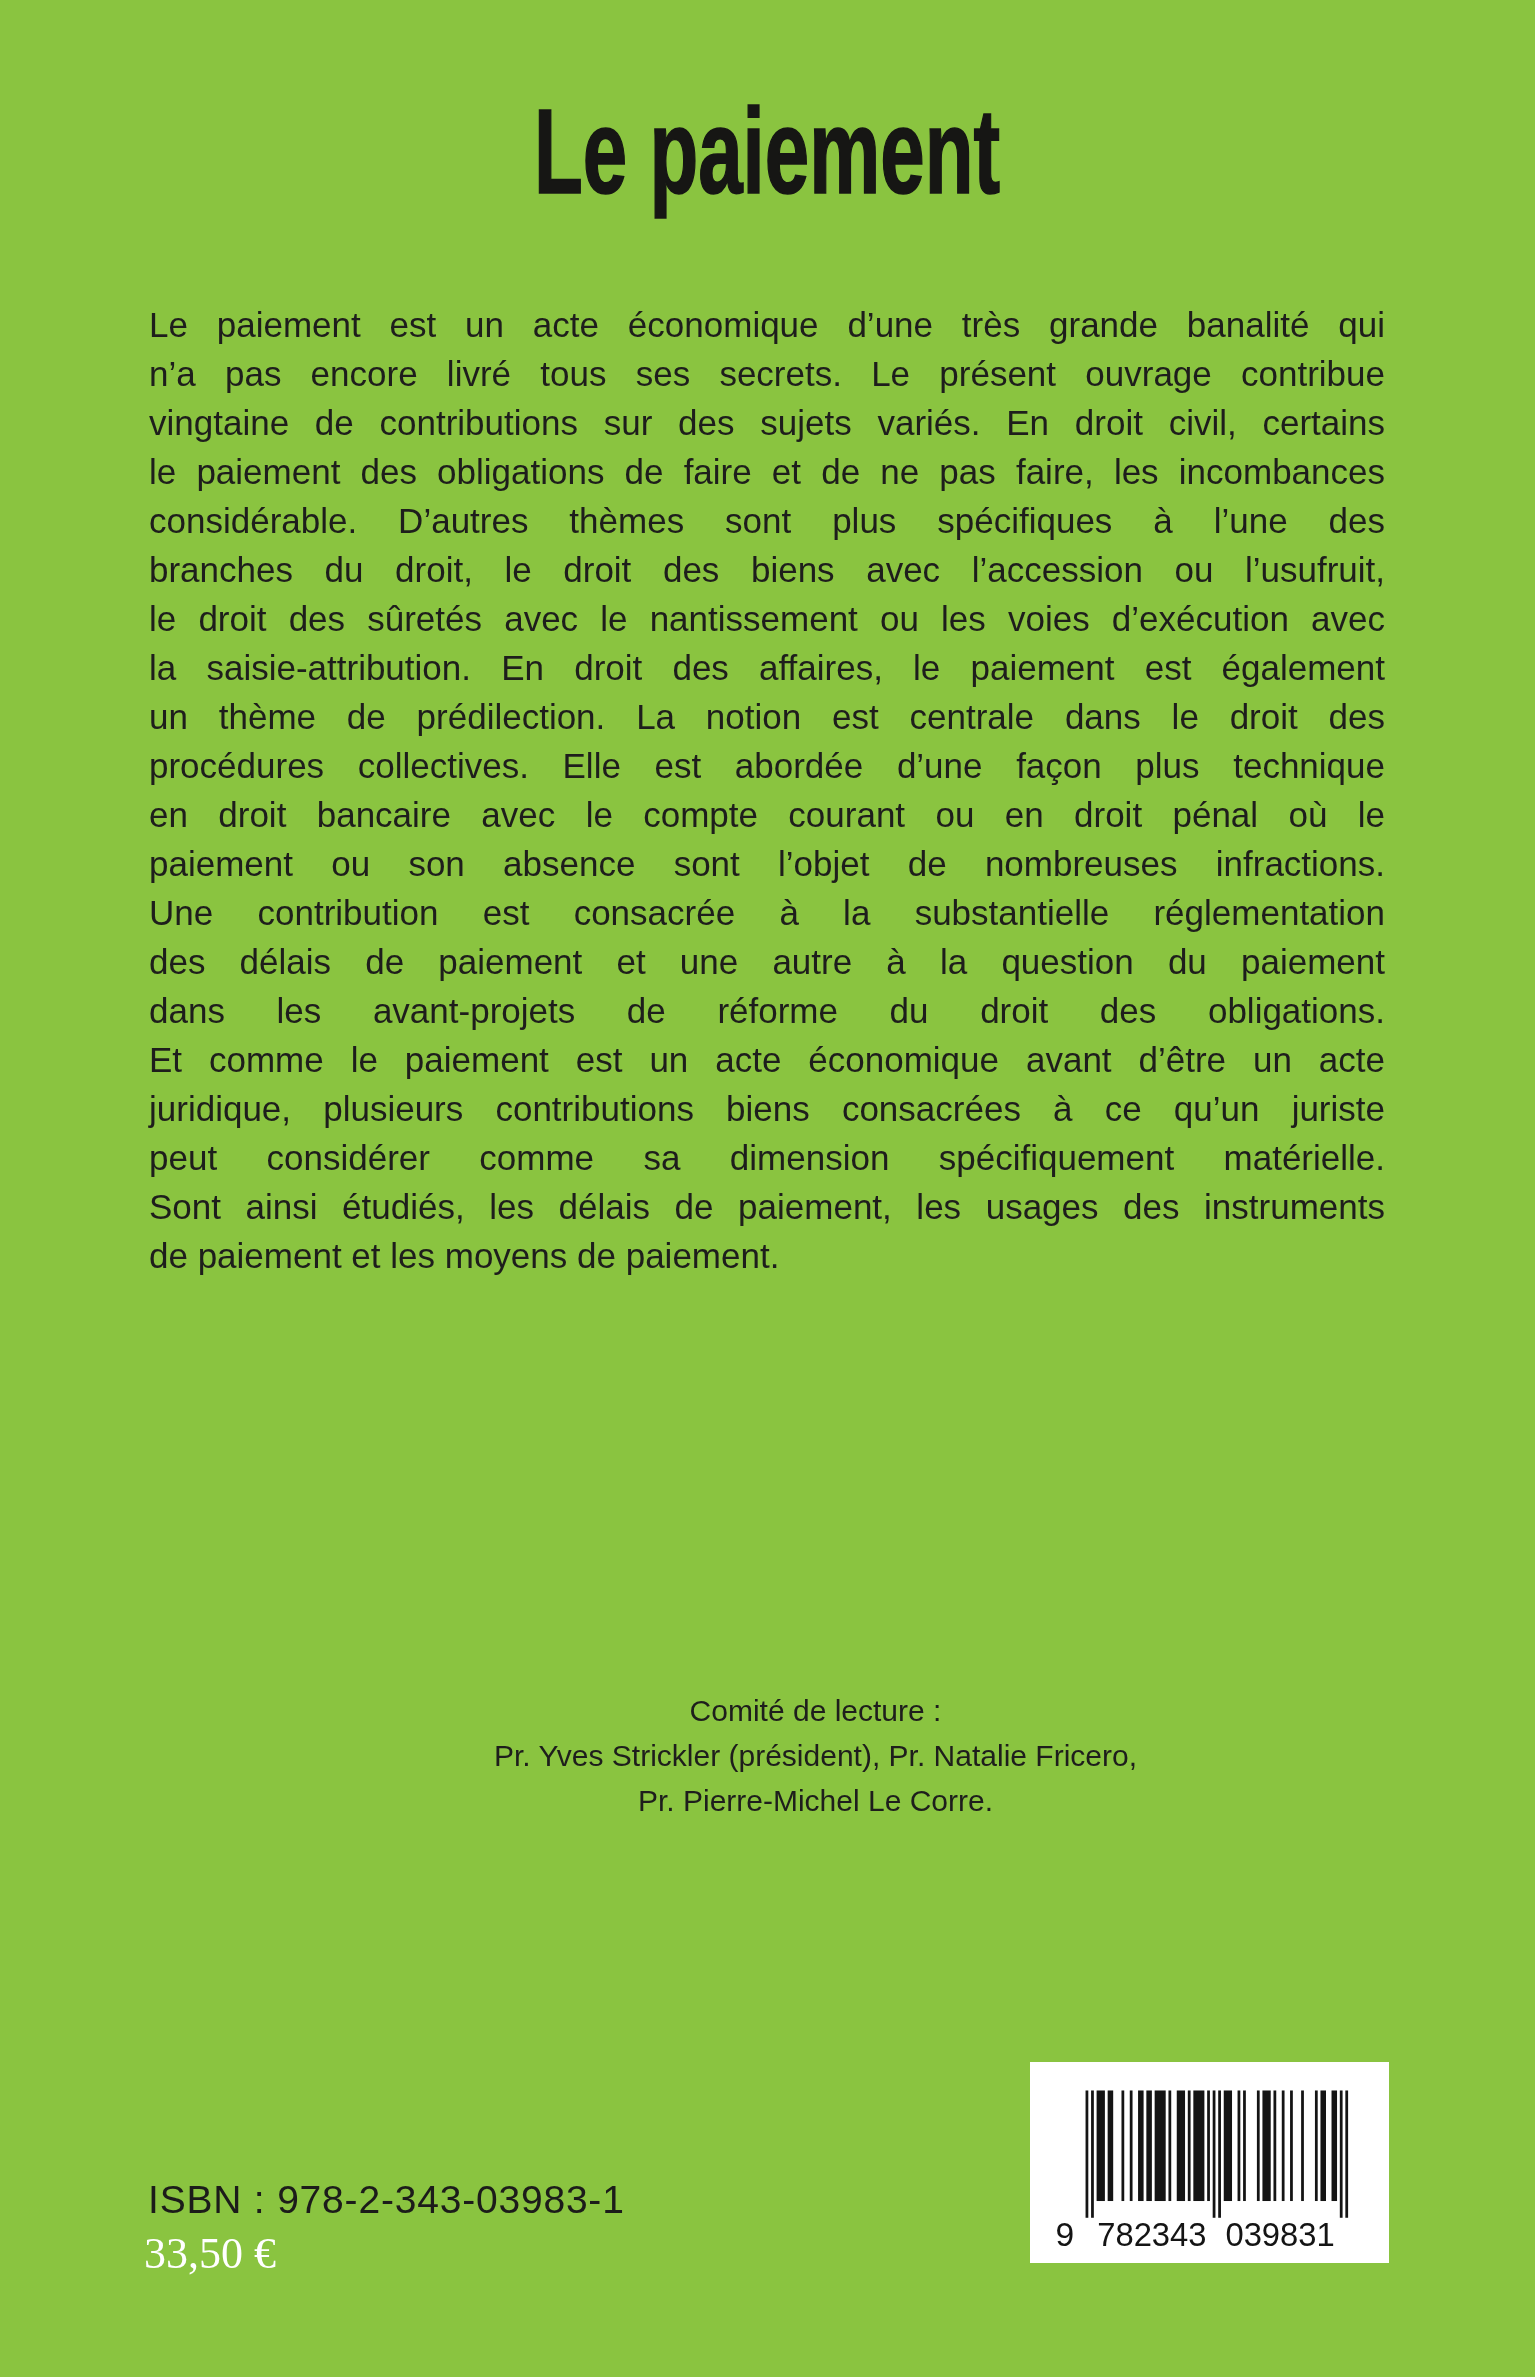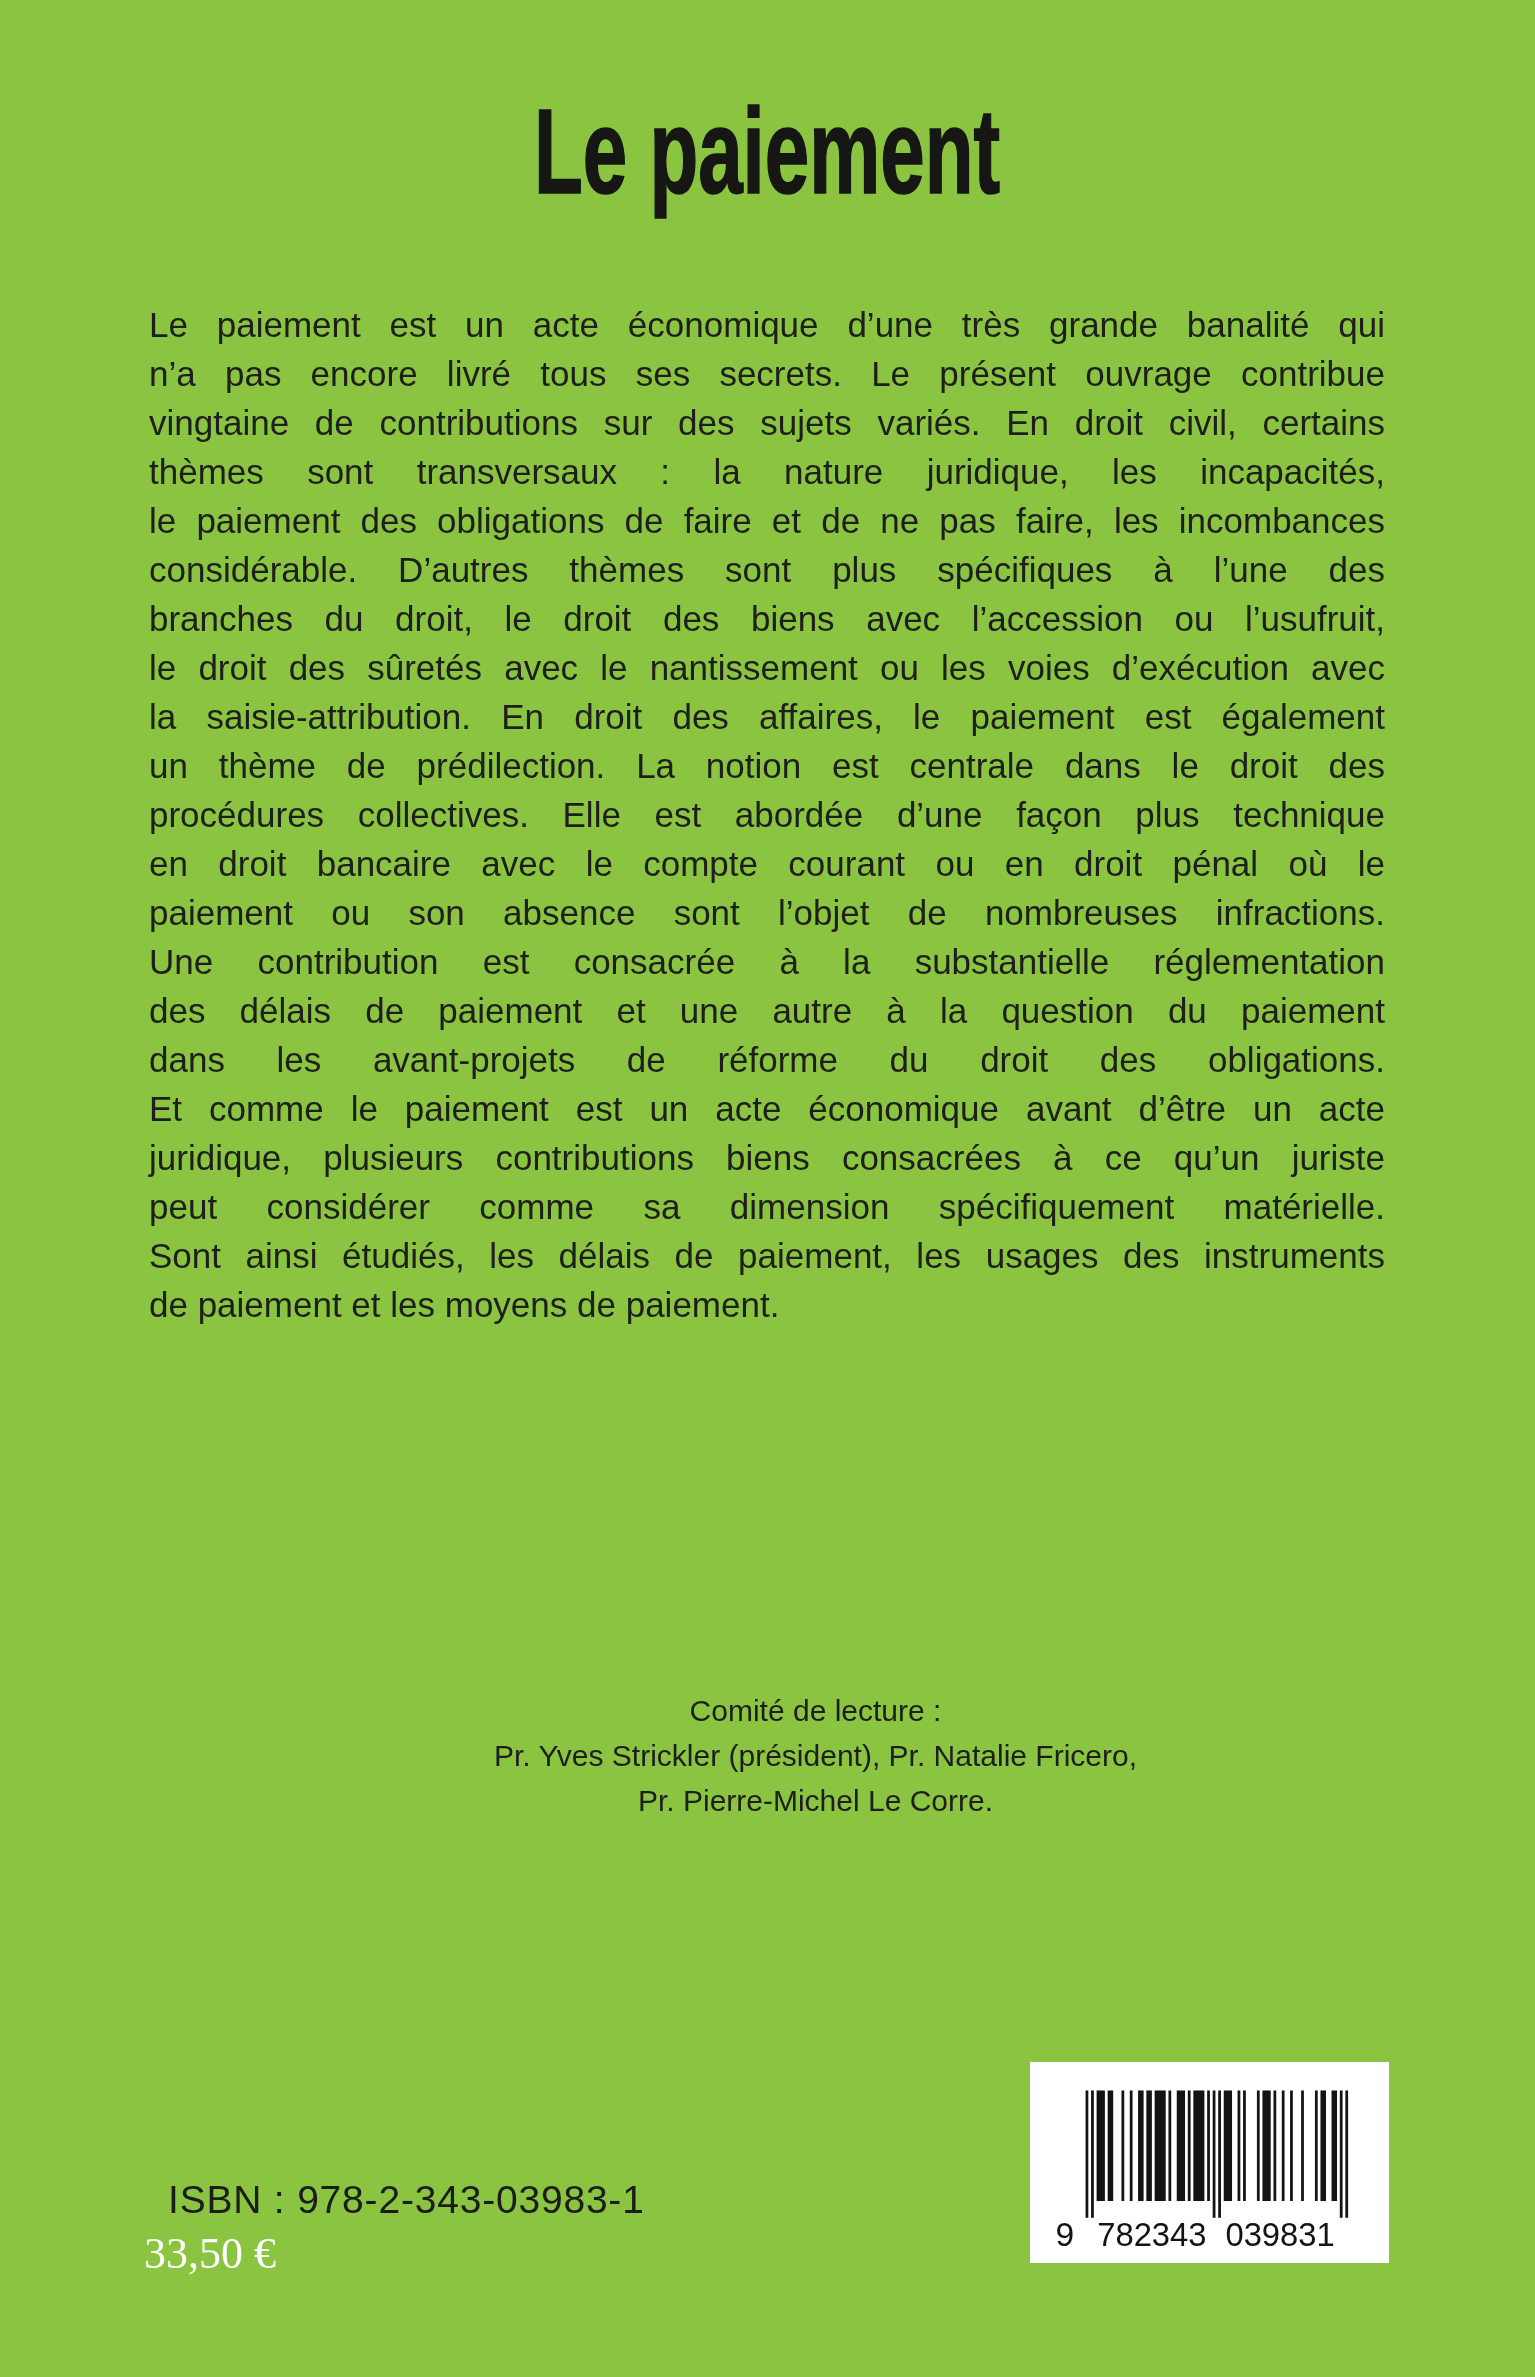--- a/index.html
+++ b/index.html
@@ -94,7 +94,6 @@
       <div class="syn-line">Le paiement est un acte économique d’une très grande banalité qui</div>
       <div class="syn-line">n’a pas encore livré tous ses secrets. Le présent ouvrage contribue</div>
       <div class="syn-line">vingtaine de contributions sur des sujets variés. En droit civil, certains</div>
-      <div class="syn-line">thèmes sont transversaux : la nature juridique, les incapacités,</div>
       <div class="syn-line">le paiement des obligations de faire et de ne pas faire, les incombances</div>
       <div class="syn-line">considérable. D’autres thèmes sont plus spécifiques à l’une des</div>
       <div class="syn-line">branches du droit, le droit des biens avec l’accession ou l’usufruit,</div>

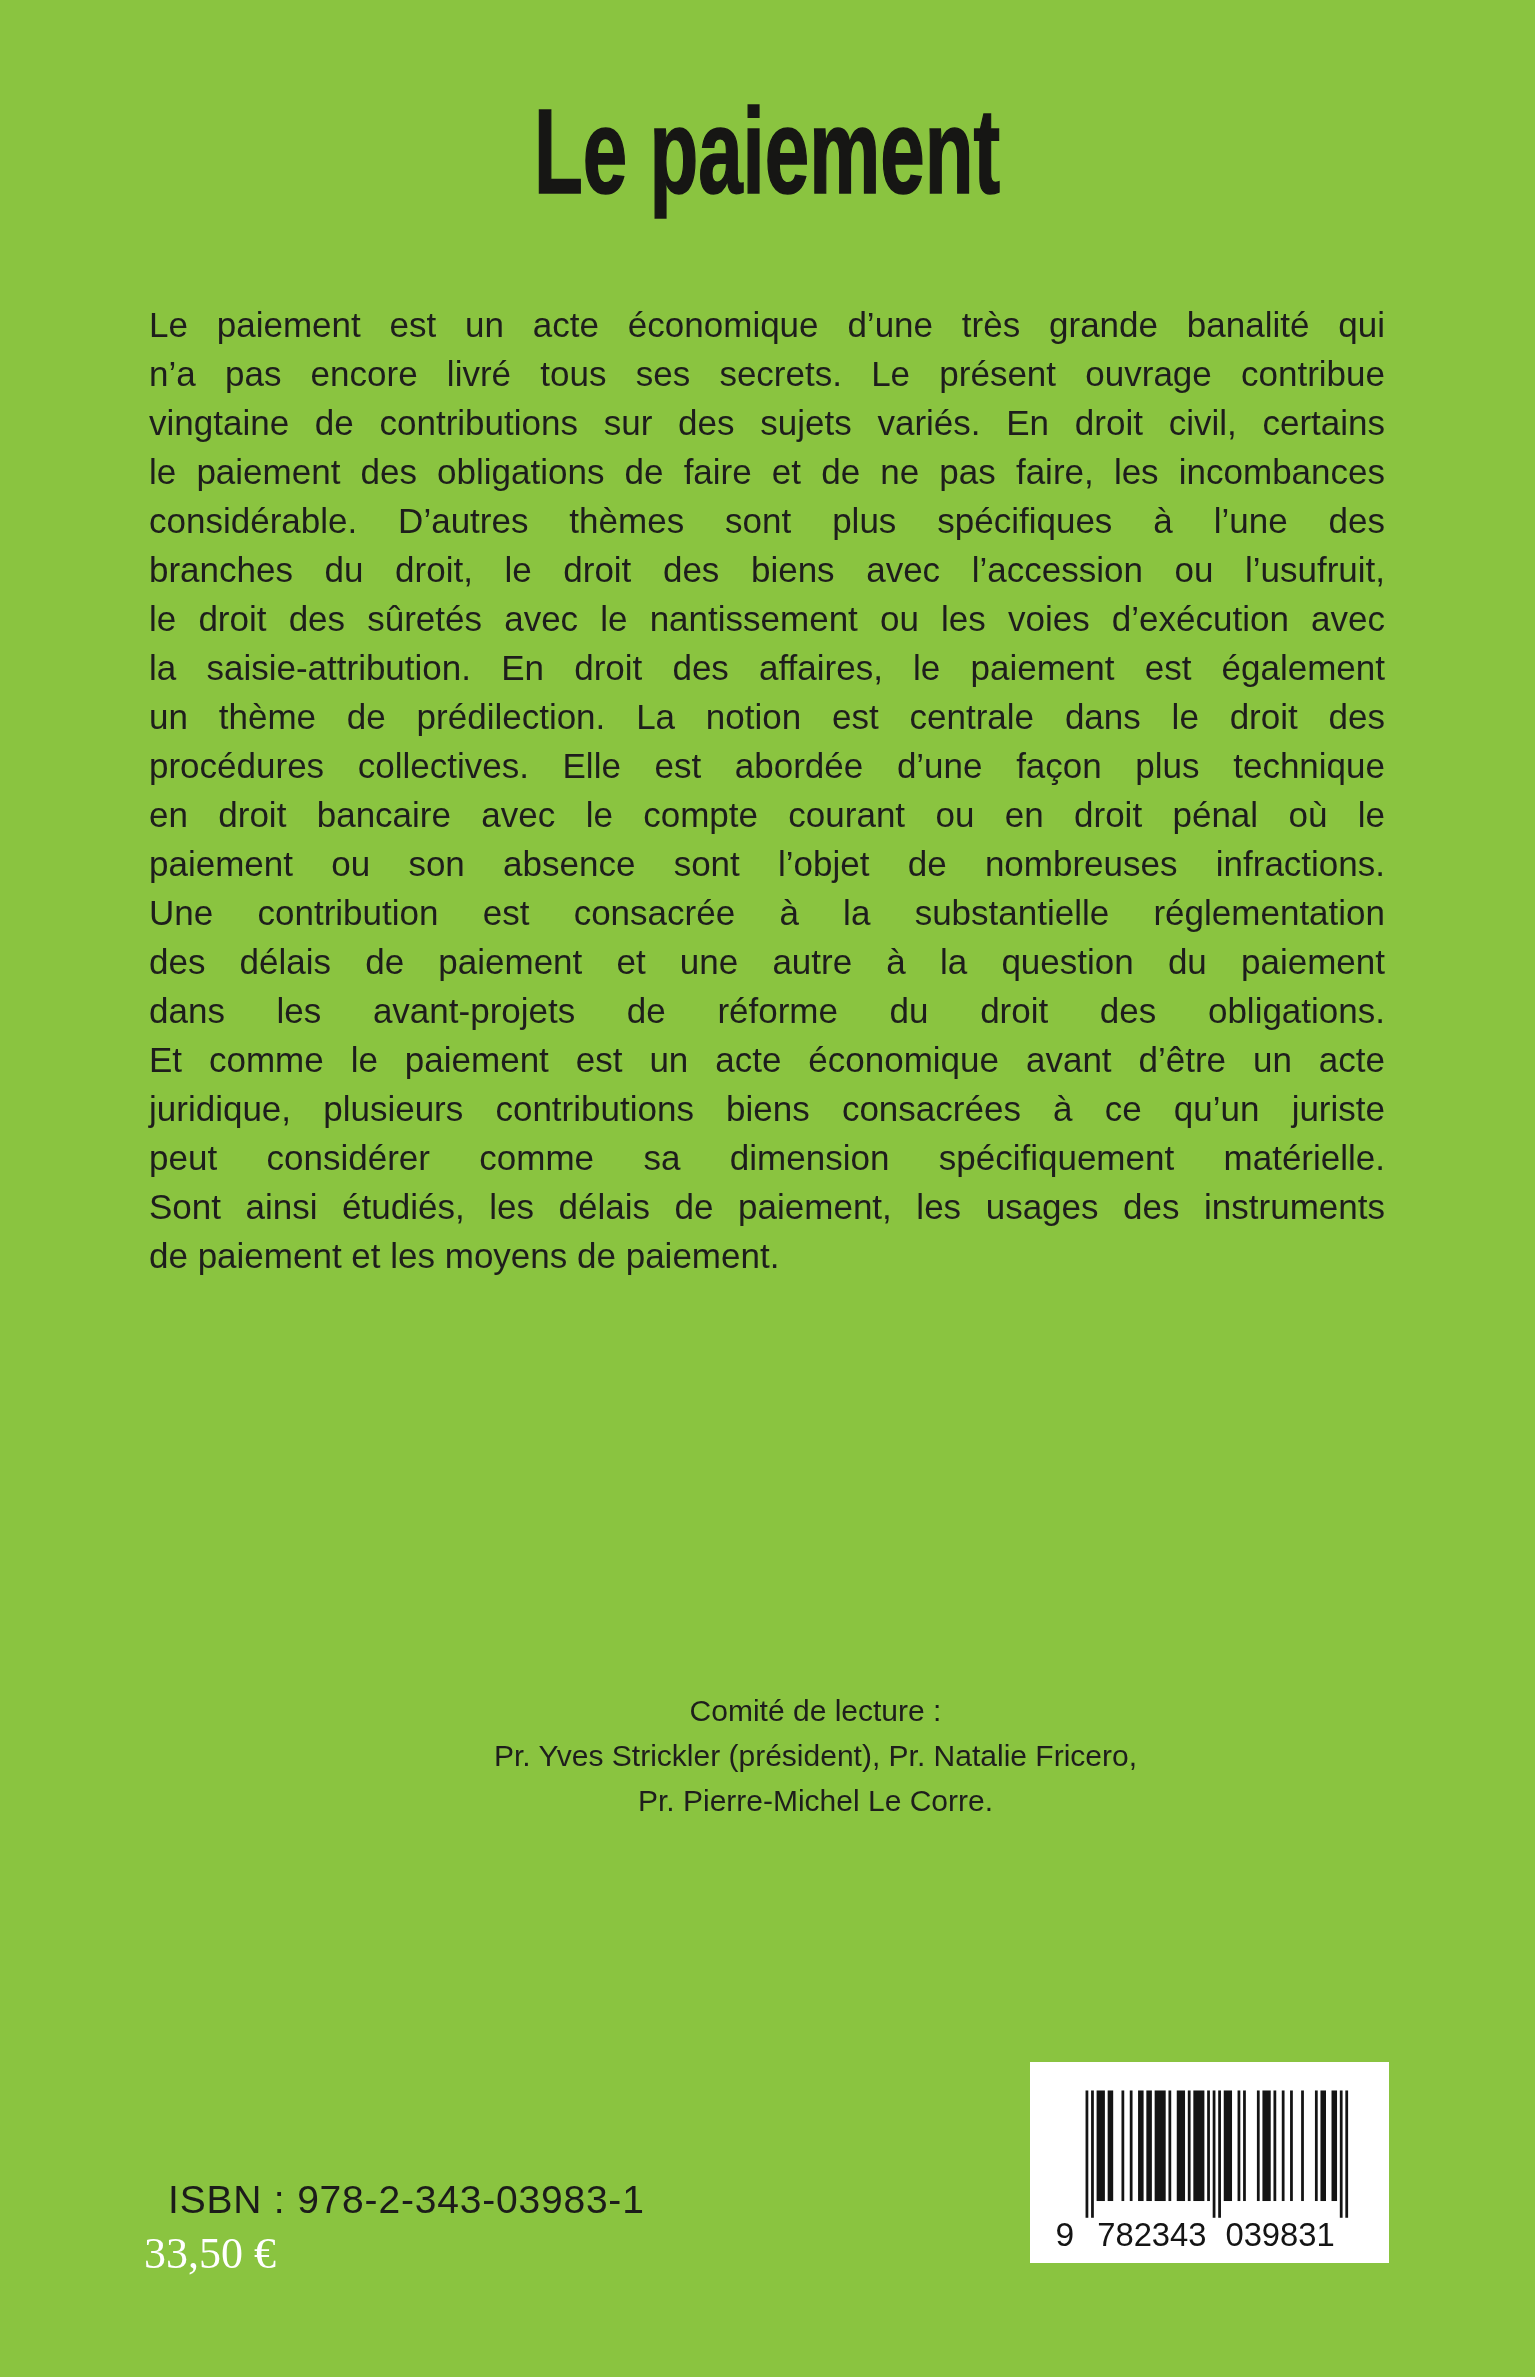--- a/index.html
+++ b/index.html
@@ -56,7 +56,6 @@
     font-size: 39px;
     letter-spacing: 0.8px;
     color: #1c1c1a;
-    margin-left: 20px;
   }
 
   .price {

